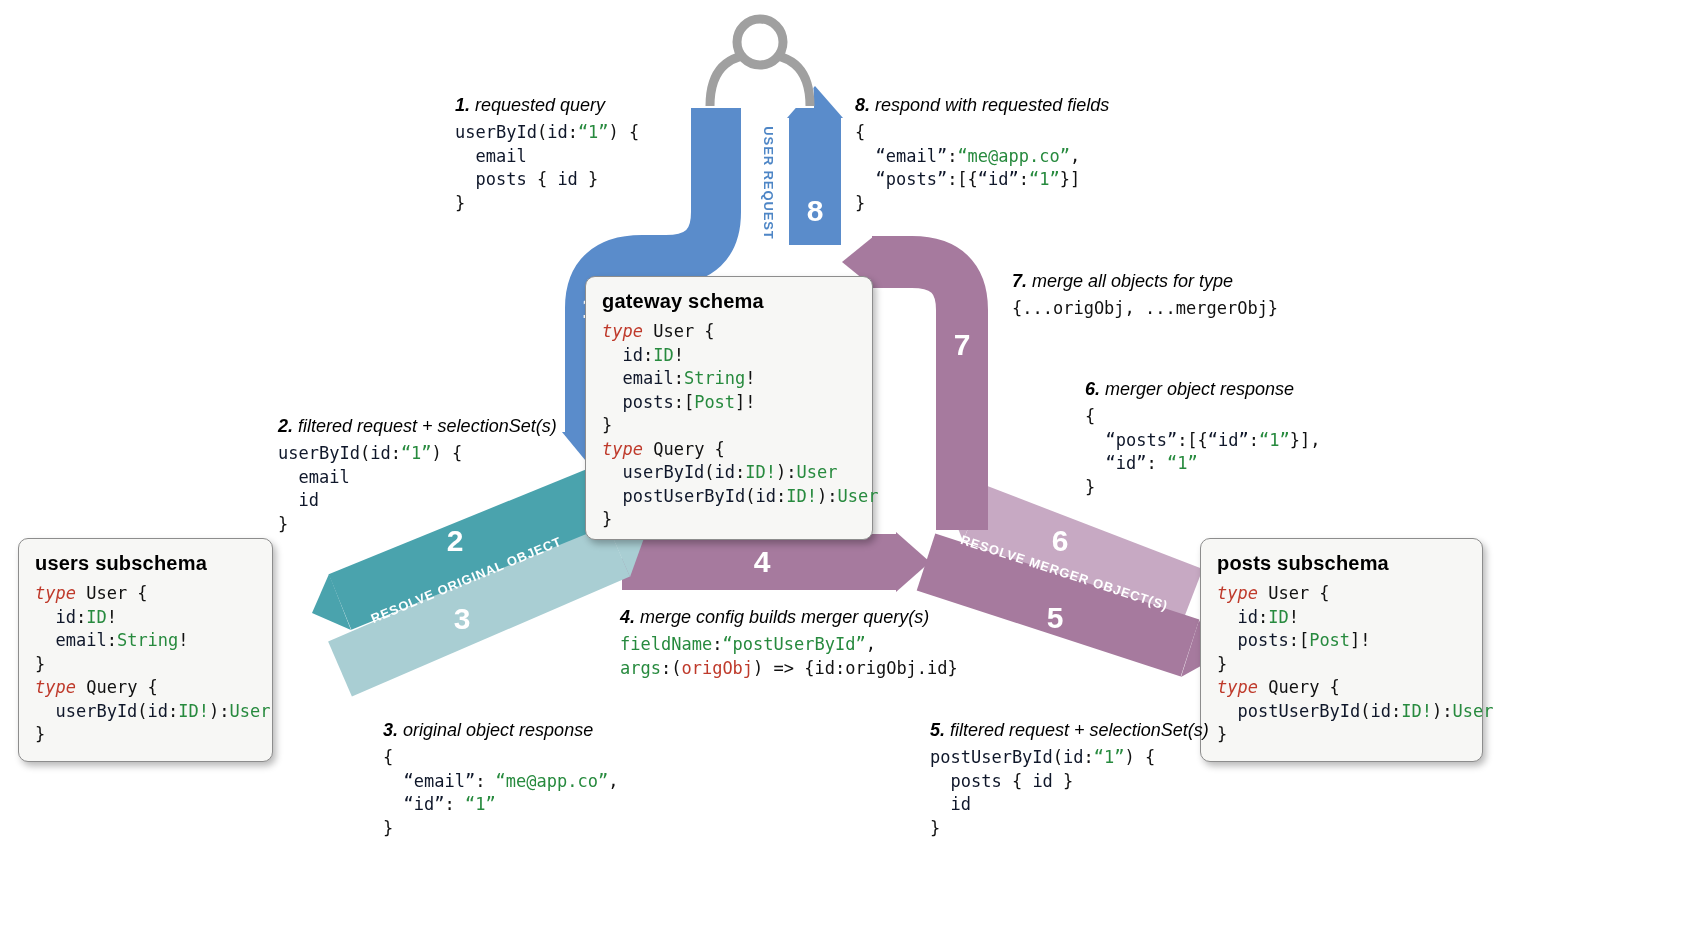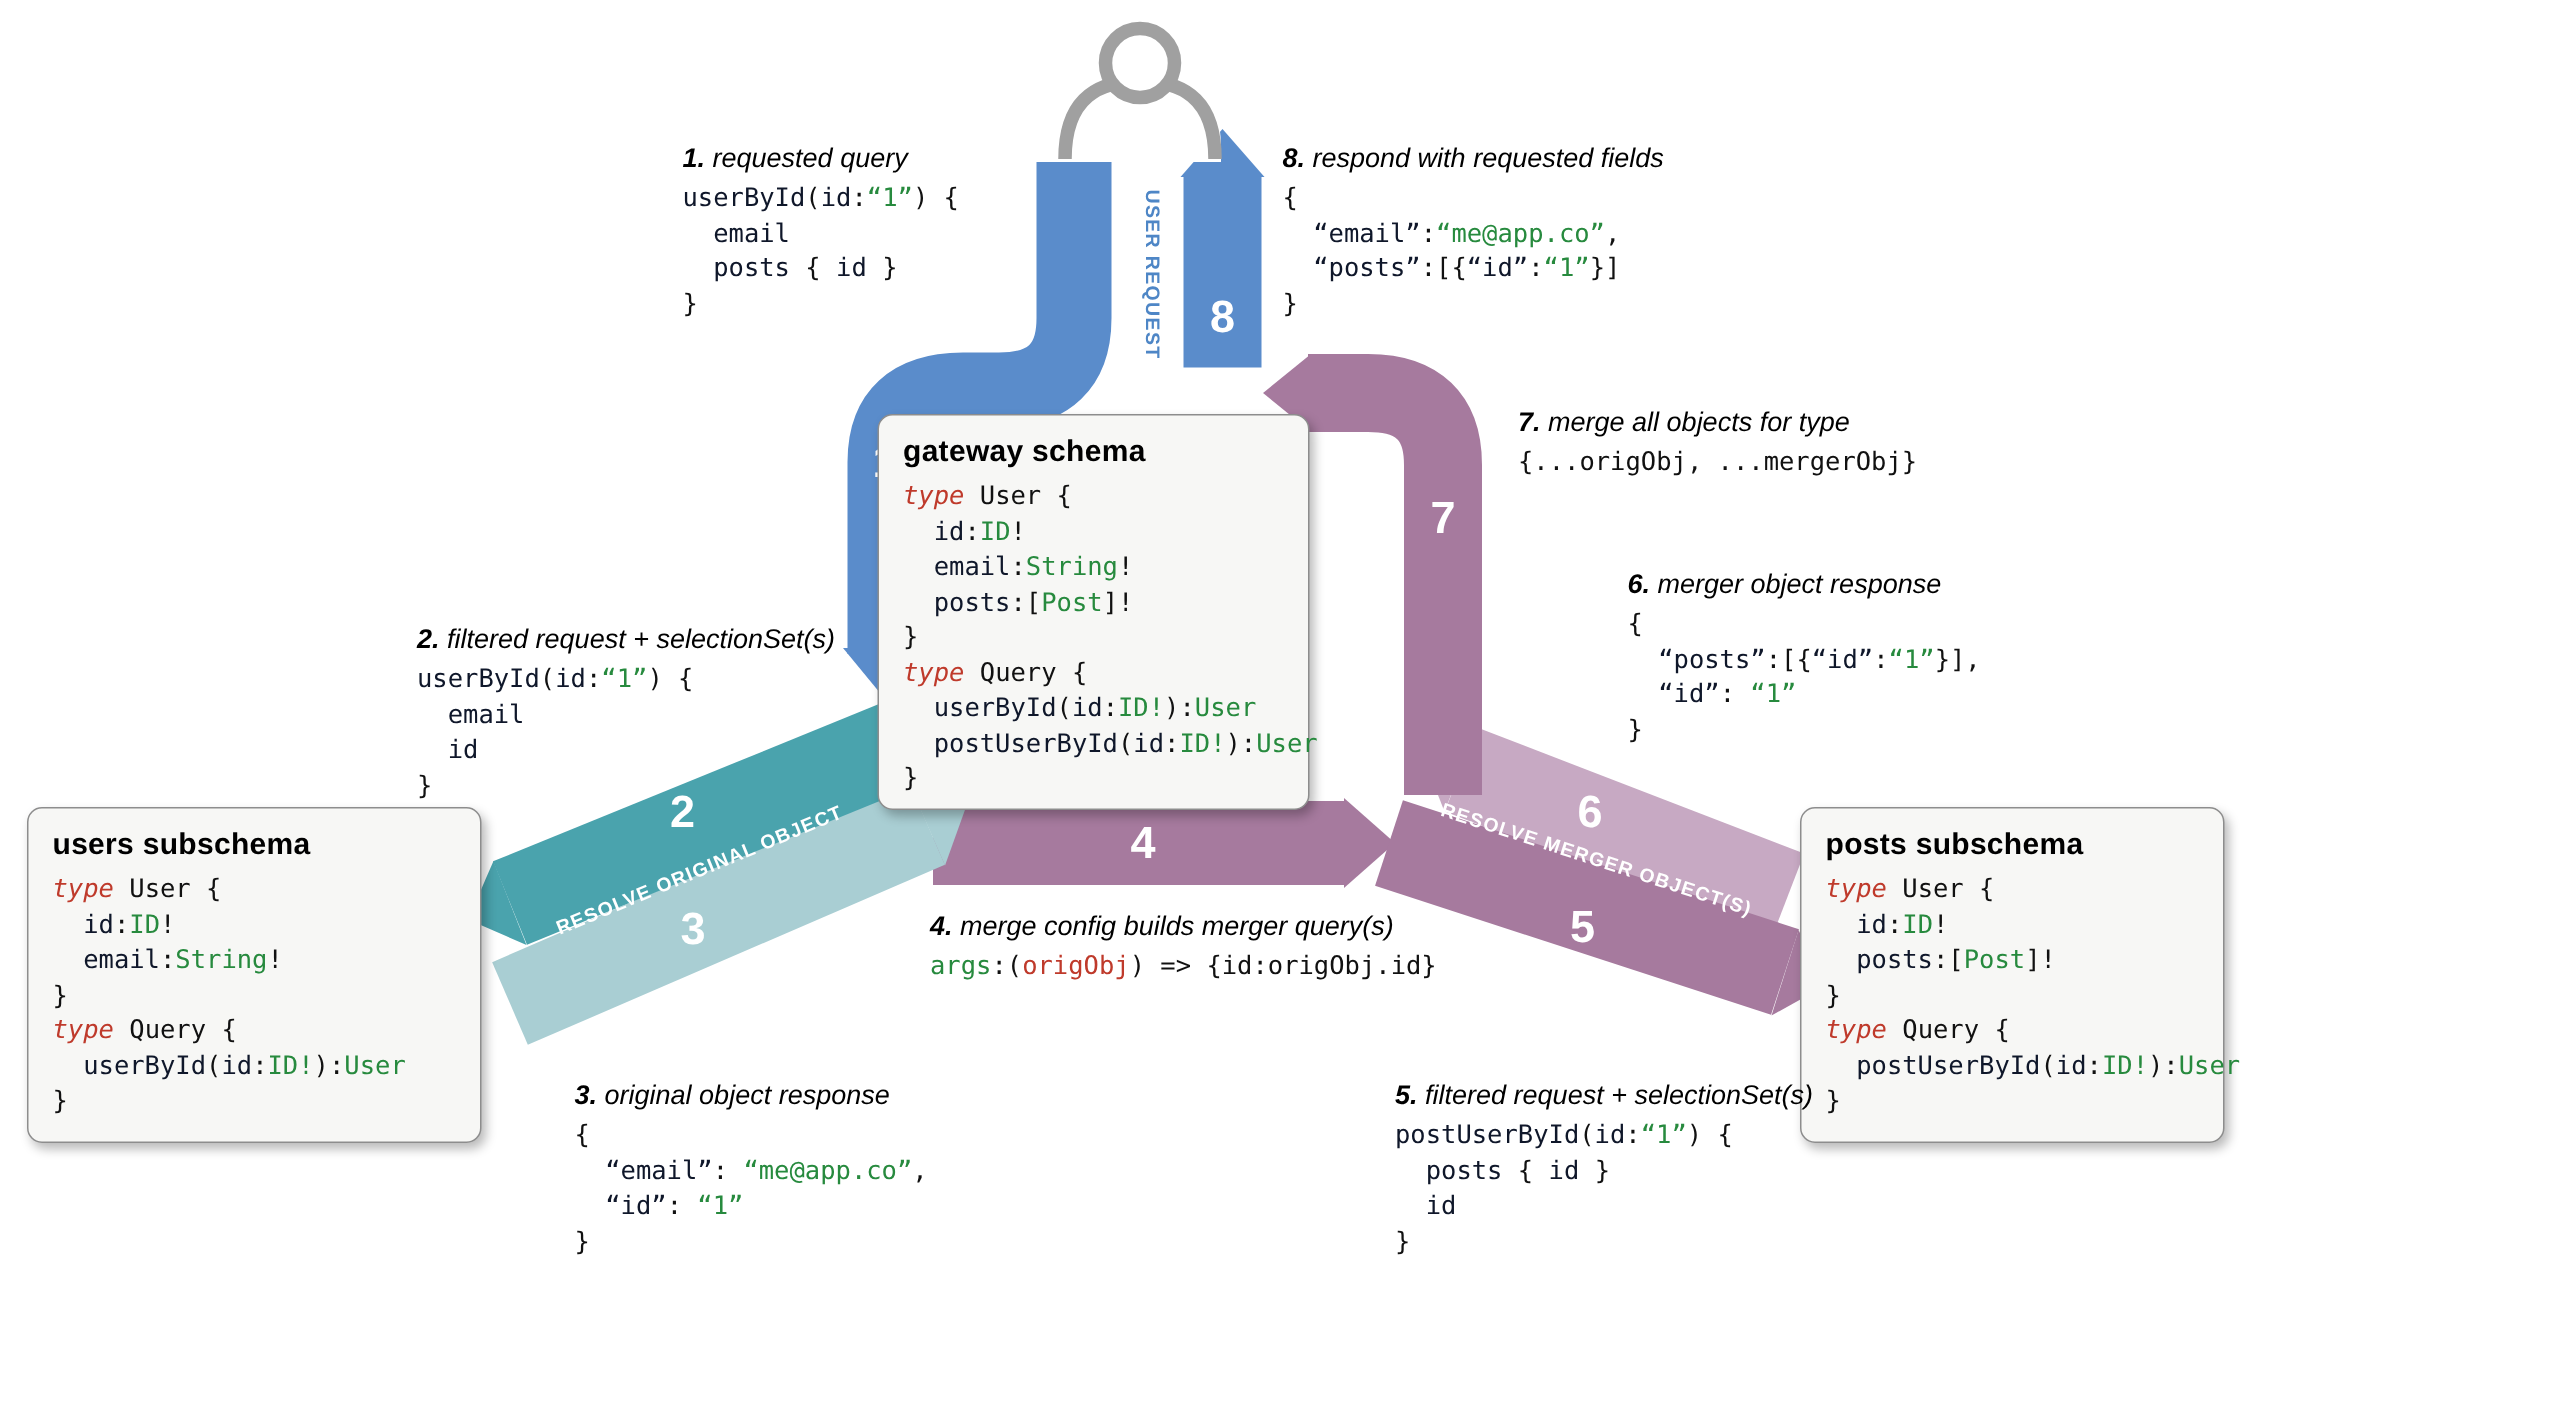--- a/index.html
+++ b/index.html
@@ -100,7 +100,7 @@
     <div class="code"><div class="code-line"><span class="tk-k">type</span><span class="tk-p"> User {</span></div><div class="code-line"><span class="tk-f">  id</span><span class="tk-p">:</span><span class="tk-t">ID</span><span class="tk-p">!</span></div><div class="code-line"><span class="tk-f">  email</span><span class="tk-p">:</span><span class="tk-t">String</span><span class="tk-p">!</span></div><div class="code-line"><span class="tk-f">  posts</span><span class="tk-p">:[</span><span class="tk-t">Post</span><span class="tk-p">]!</span></div><div class="code-line"><span class="tk-p">}</span></div><div class="code-line"><span class="tk-k">type</span><span class="tk-p"> Query {</span></div><div class="code-line"><span class="tk-f">  userById</span><span class="tk-p">(</span><span class="tk-f">id</span><span class="tk-p">:</span><span class="tk-t">ID!</span><span class="tk-p">):</span><span class="tk-t">User</span></div><div class="code-line"><span class="tk-f">  postUserById</span><span class="tk-p">(</span><span class="tk-f">id</span><span class="tk-p">:</span><span class="tk-t">ID!</span><span class="tk-p">):</span><span class="tk-t">User</span></div><div class="code-line"><span class="tk-p">}</span></div></div>
   </div>
 
-  <div class="schema-box" style="left:18px; top:538px; width:303px; height:224px;">
+  <div class="schema-box" style="left:18px; top:538px; width:255px; height:224px;">
     <div class="box-title">users subschema</div>
     <div class="code"><div class="code-line"><span class="tk-k">type</span><span class="tk-p"> User {</span></div><div class="code-line"><span class="tk-f">  id</span><span class="tk-p">:</span><span class="tk-t">ID</span><span class="tk-p">!</span></div><div class="code-line"><span class="tk-f">  email</span><span class="tk-p">:</span><span class="tk-t">String</span><span class="tk-p">!</span></div><div class="code-line"><span class="tk-p">}</span></div><div class="code-line"><span class="tk-k">type</span><span class="tk-p"> Query {</span></div><div class="code-line"><span class="tk-f">  userById</span><span class="tk-p">(</span><span class="tk-f">id</span><span class="tk-p">:</span><span class="tk-t">ID!</span><span class="tk-p">):</span><span class="tk-t">User</span></div><div class="code-line"><span class="tk-p">}</span></div></div>
   </div>

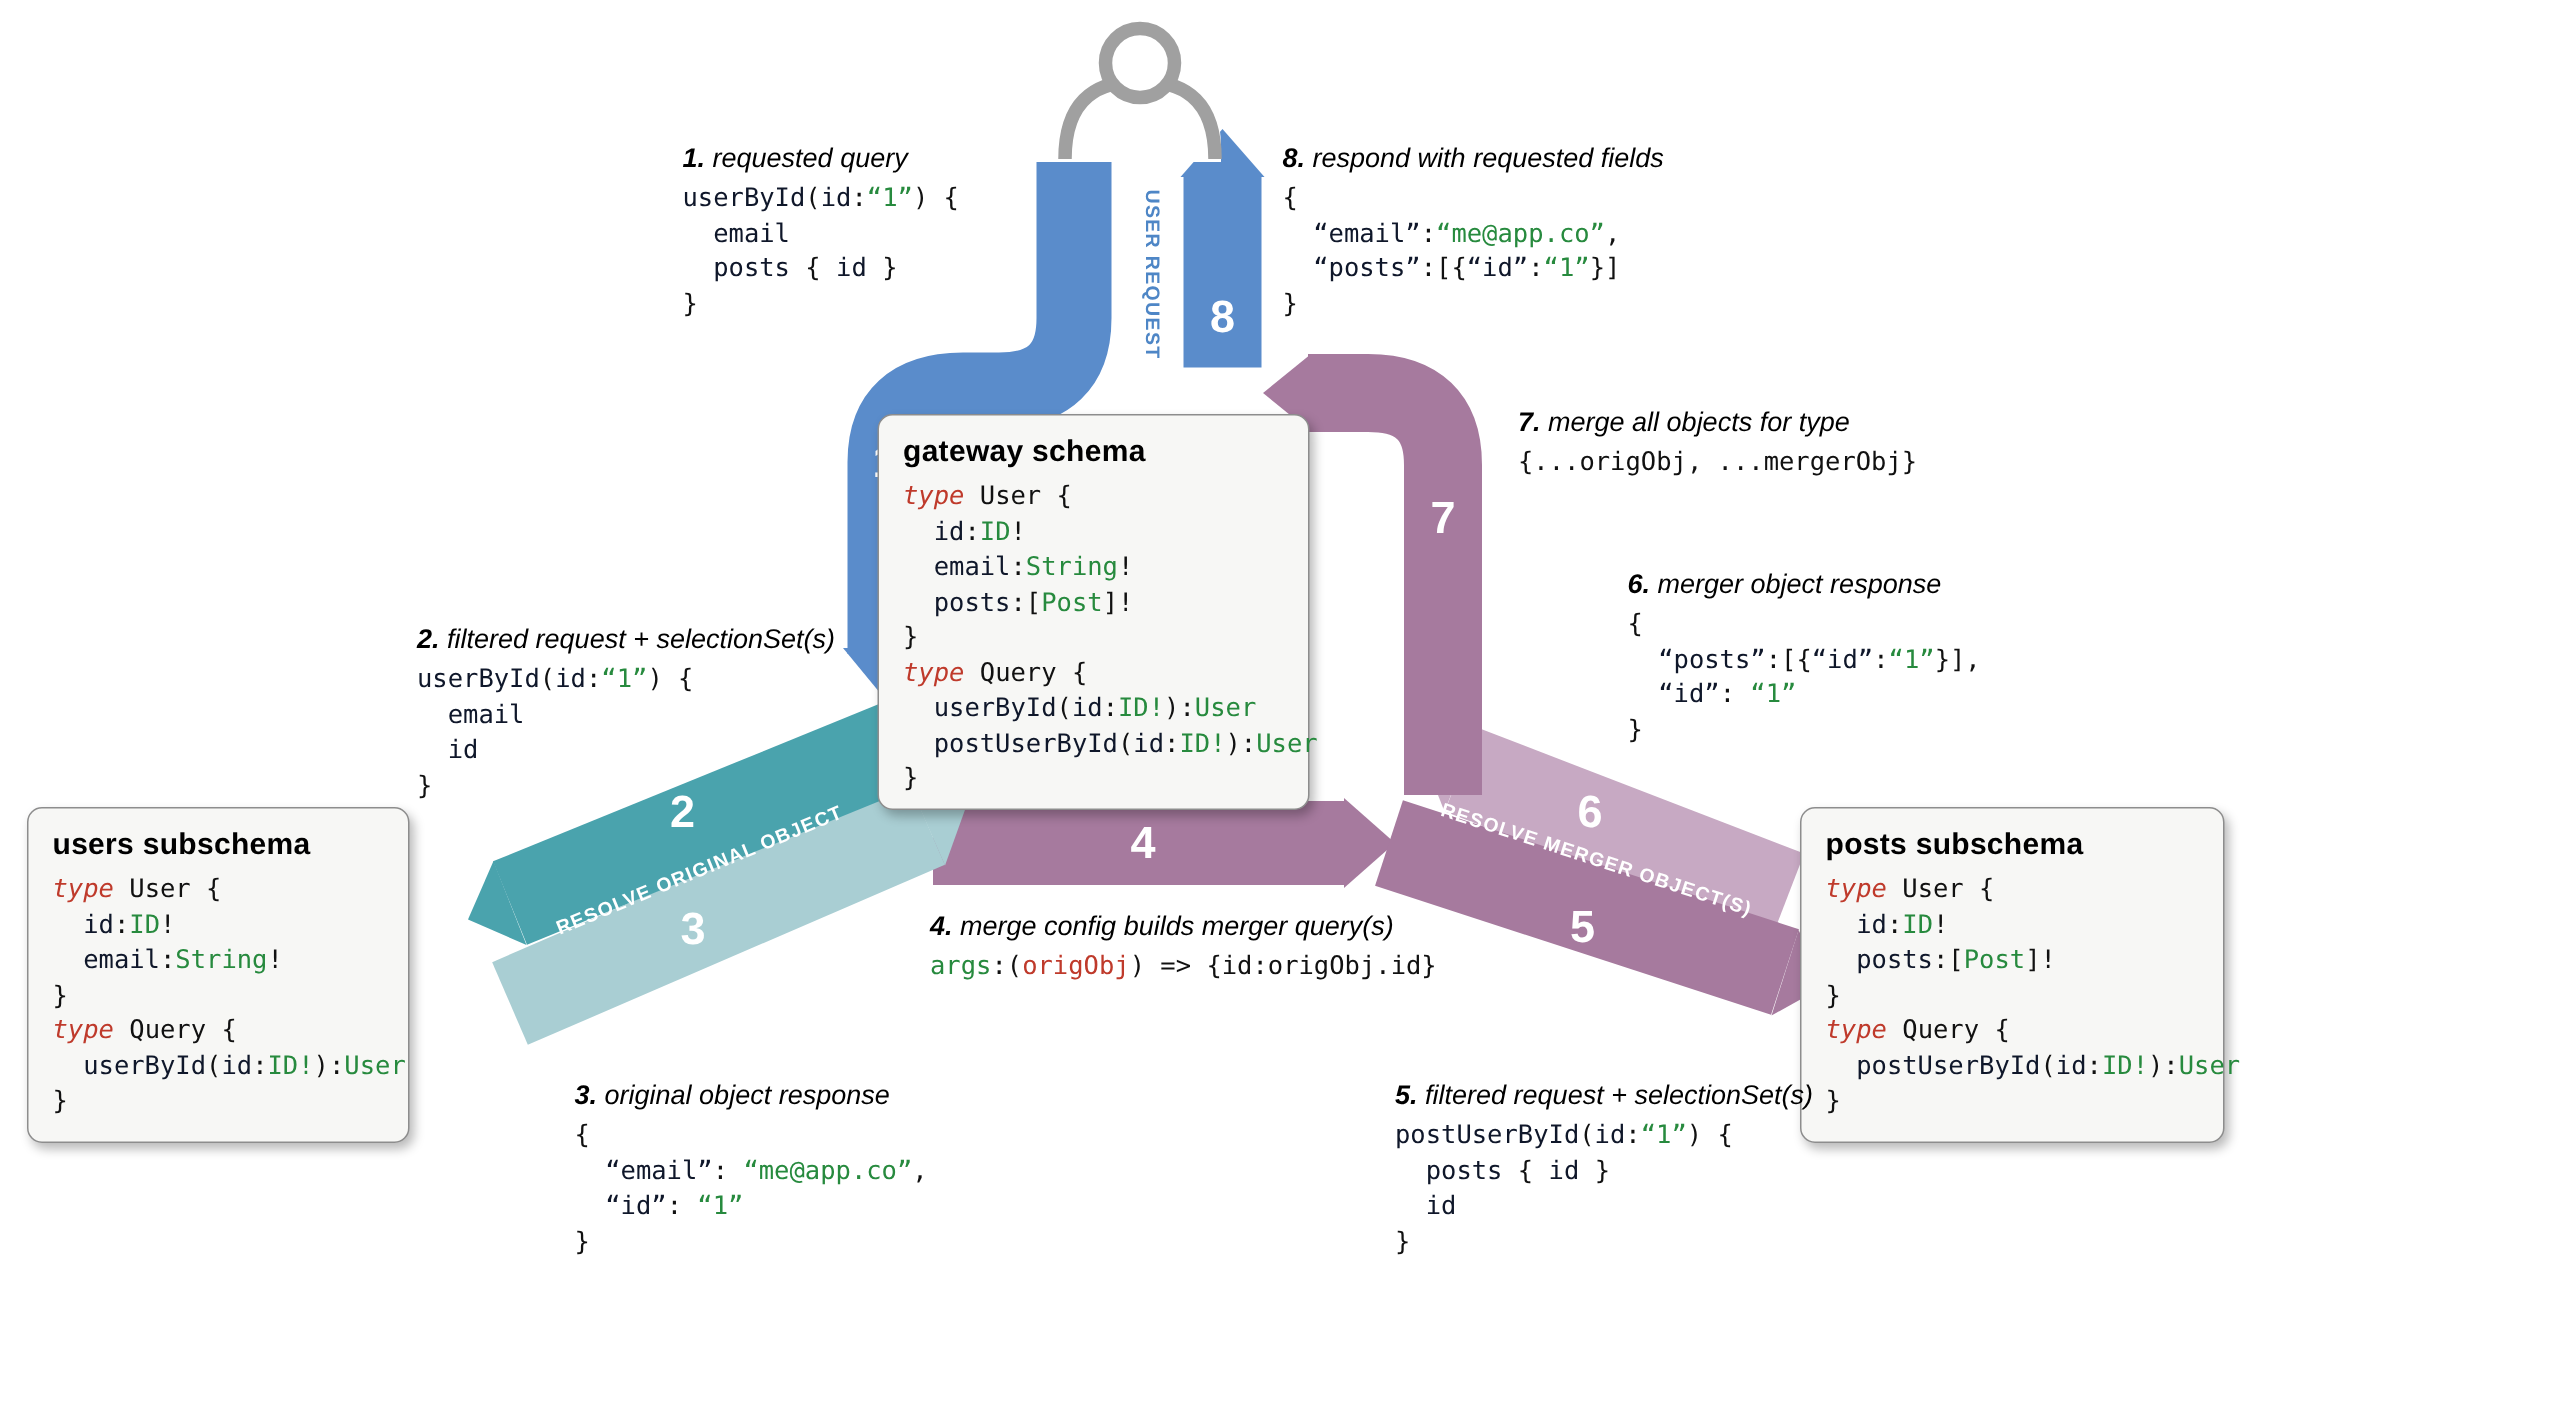--- a/index.html
+++ b/index.html
@@ -139,7 +139,7 @@
       <span class="ann-num">4.</span>
       <span class="ann-label">merge config builds merger query(s)</span>
     </div>
-    <div class="code"><div class="code-line"><span class="tk-t">args</span><span class="tk-p">:(</span><span class="tk-r">origObj</span><span class="tk-p">) =&gt; {id:origObj.id}</span></div></div>
+    <div class="code"><div class="code-line"><span class="tk-t">fieldName</span><span class="tk-p">:</span><span class="tk-s">“postUserById”</span><span class="tk-p">,</span></div><div class="code-line"><span class="tk-t">args</span><span class="tk-p">:(</span><span class="tk-r">origObj</span><span class="tk-p">) =&gt; {id:origObj.id}</span></div></div>
   </div>
 
   <div class="annotation" style="left:930px; top:720px;">

